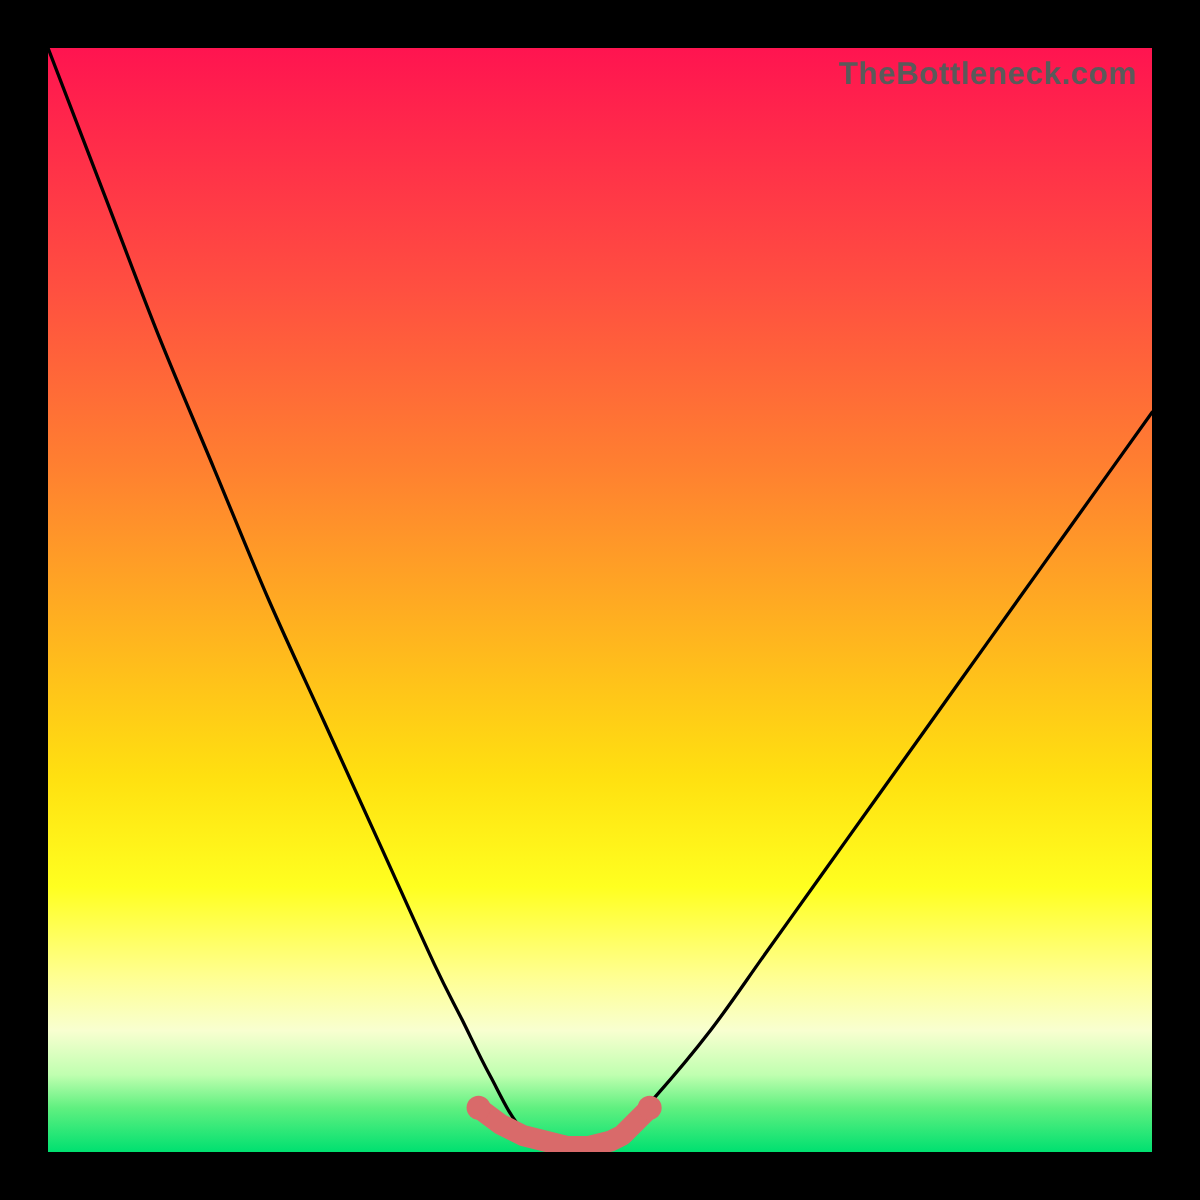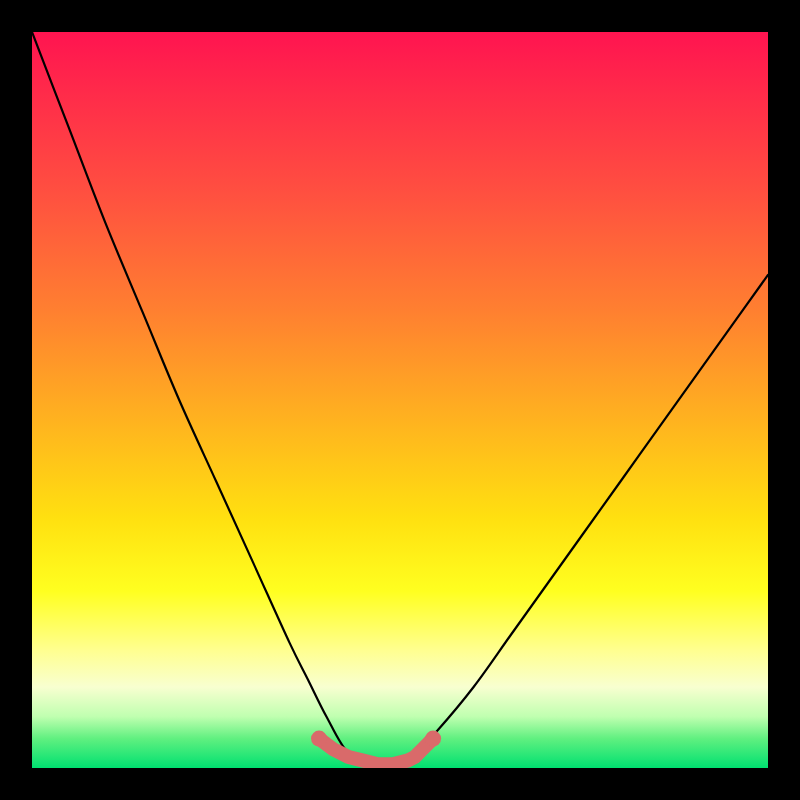--- a/index.html
+++ b/index.html
@@ -66,6 +66,7 @@
 <div class="frame">
   <div class="plot">
 
+    <div class="attribution">TheBottleneck.com</div>
 
     <svg class="curve" viewBox="0 0 736 736" preserveAspectRatio="none">
       <path id="curve-path" fill="none" stroke="#000" stroke-width="2.2" stroke-linecap="round" stroke-linejoin="round" d="M 0.0 0.0 C 6.1 15.9, 24.5 63.8, 36.8 95.7 C 49.1 127.6, 61.3 160.7, 73.6 191.4 C 85.9 222.0, 98.1 250.2, 110.4 279.7 C 122.7 309.1, 134.9 339.8, 147.2 368.0 C 159.5 396.2, 171.7 422.0, 184.0 449.0 C 196.3 475.9, 208.5 502.9, 220.8 529.9 C 233.1 556.9, 248.4 591.3, 257.6 610.9 C 266.8 630.5, 269.9 635.4, 276.0 647.7 C 282.1 659.9, 287.7 672.2, 294.4 684.5 C 301.1 696.7, 307.9 712.7, 316.5 721.3 C 325.1 729.9, 337.3 733.5, 345.9 736.0 C 354.5 738.5, 361.9 738.5, 368.0 736.0 C 374.1 733.5, 376.6 727.4, 382.7 721.3 C 388.9 715.1, 395.0 710.2, 404.8 699.2 C 414.6 688.2, 429.3 671.0, 441.6 655.0 C 453.9 639.1, 466.1 620.7, 478.4 603.5 C 490.7 586.3, 502.9 569.2, 515.2 552.0 C 527.5 534.8, 539.7 517.7, 552.0 500.5 C 564.3 483.3, 576.5 466.1, 588.8 449.0 C 601.1 431.8, 613.3 414.6, 625.6 397.4 C 637.9 380.3, 650.1 363.1, 662.4 345.9 C 674.7 328.7, 686.9 311.6, 699.2 294.4 C 711.5 277.2, 729.9 251.5, 736.0 242.9"></path>

